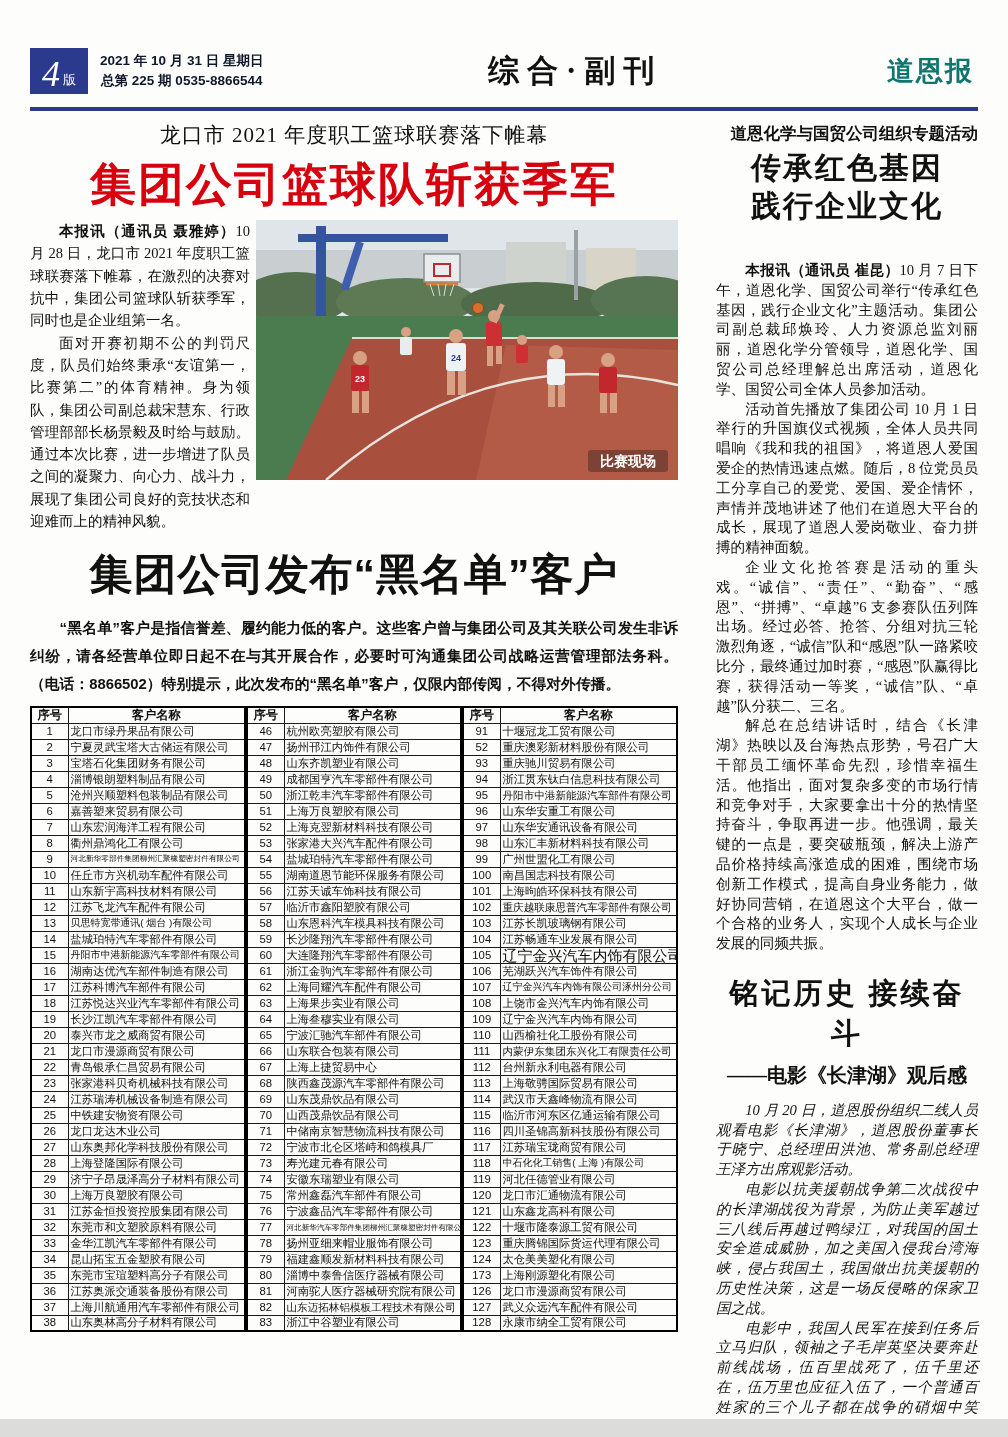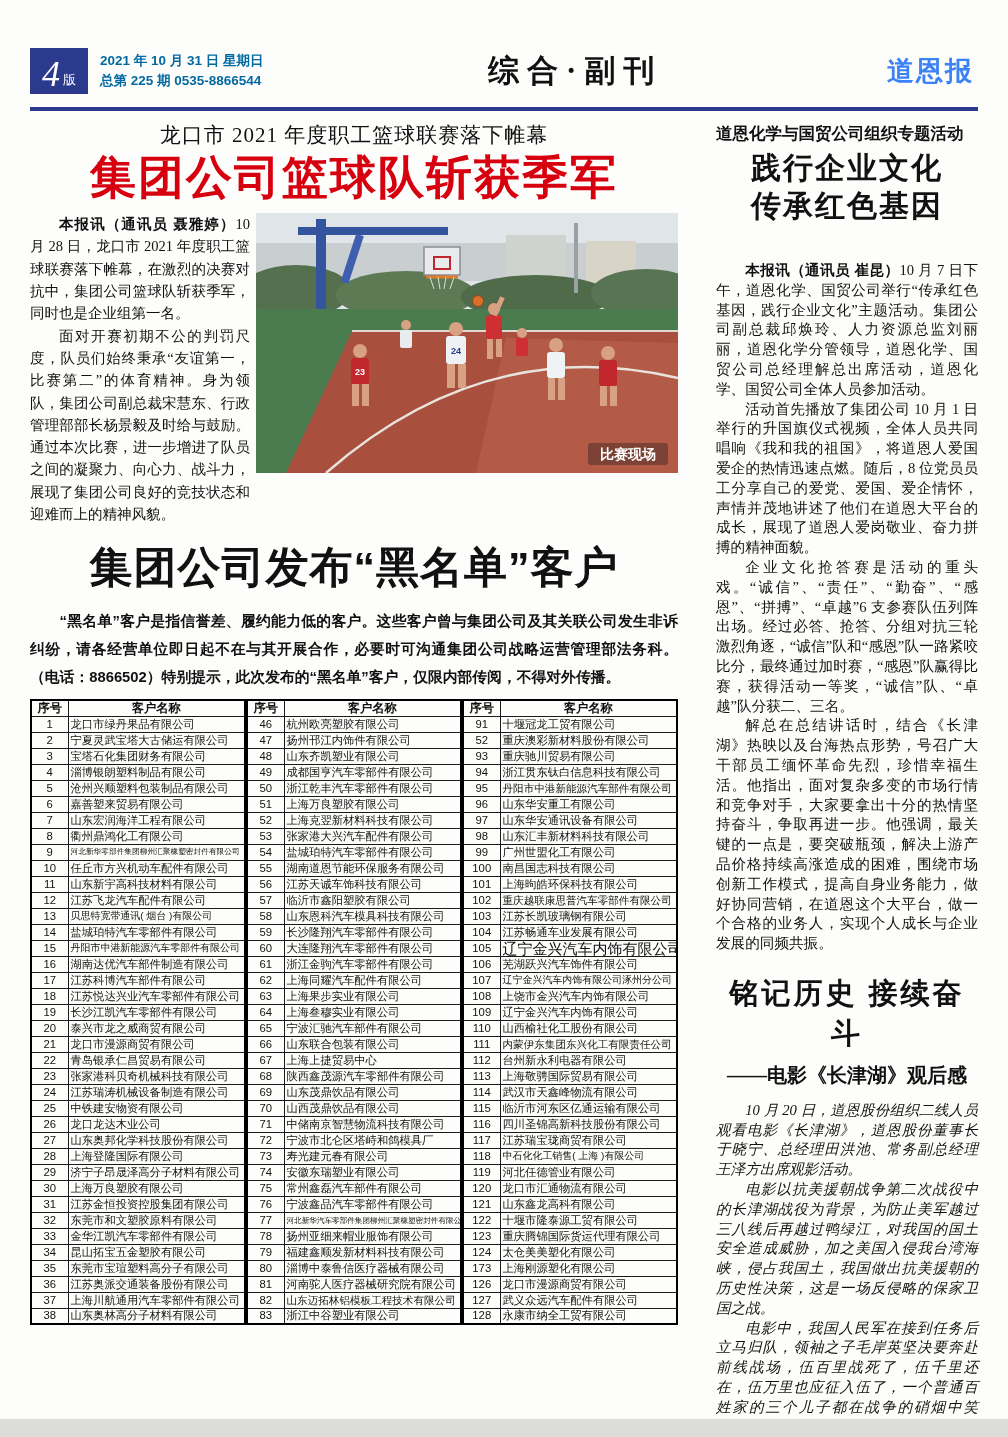--- a/index.html
+++ b/index.html
@@ -19,7 +19,7 @@
   }
   .page-box .num { font-size: 36px; line-height: 0.95; font-style: italic; font-family: "Liberation Serif", serif; }
   .page-box .ban { font-size: 13px; line-height: 1.6; }
-  .date-block { margin-left: 12px; font-family: "Liberation Sans", sans-serif; font-weight: bold; font-size: 13.5px; line-height: 1.5; color: #0369a1; }
+  .date-block { margin-left: 12px; font-family: "Liberation Sans", sans-serif; font-weight: bold; font-size: 13.5px; line-height: 1.5; color: #0f172a; text-align: center; }
   .section-title { flex: 1; text-align: center; font-size: 31px; font-weight: bold; letter-spacing: 8px; font-family: "Liberation Serif", serif; }
   .paper-name { font-size: 27px; font-weight: bold; color: #3b82f6; font-family: "Liberation Serif", serif; letter-spacing: 2px; padding-right: 4px; }
   .head-rule { height: 4px; background: #2b3a8c; margin-top: 7px; }

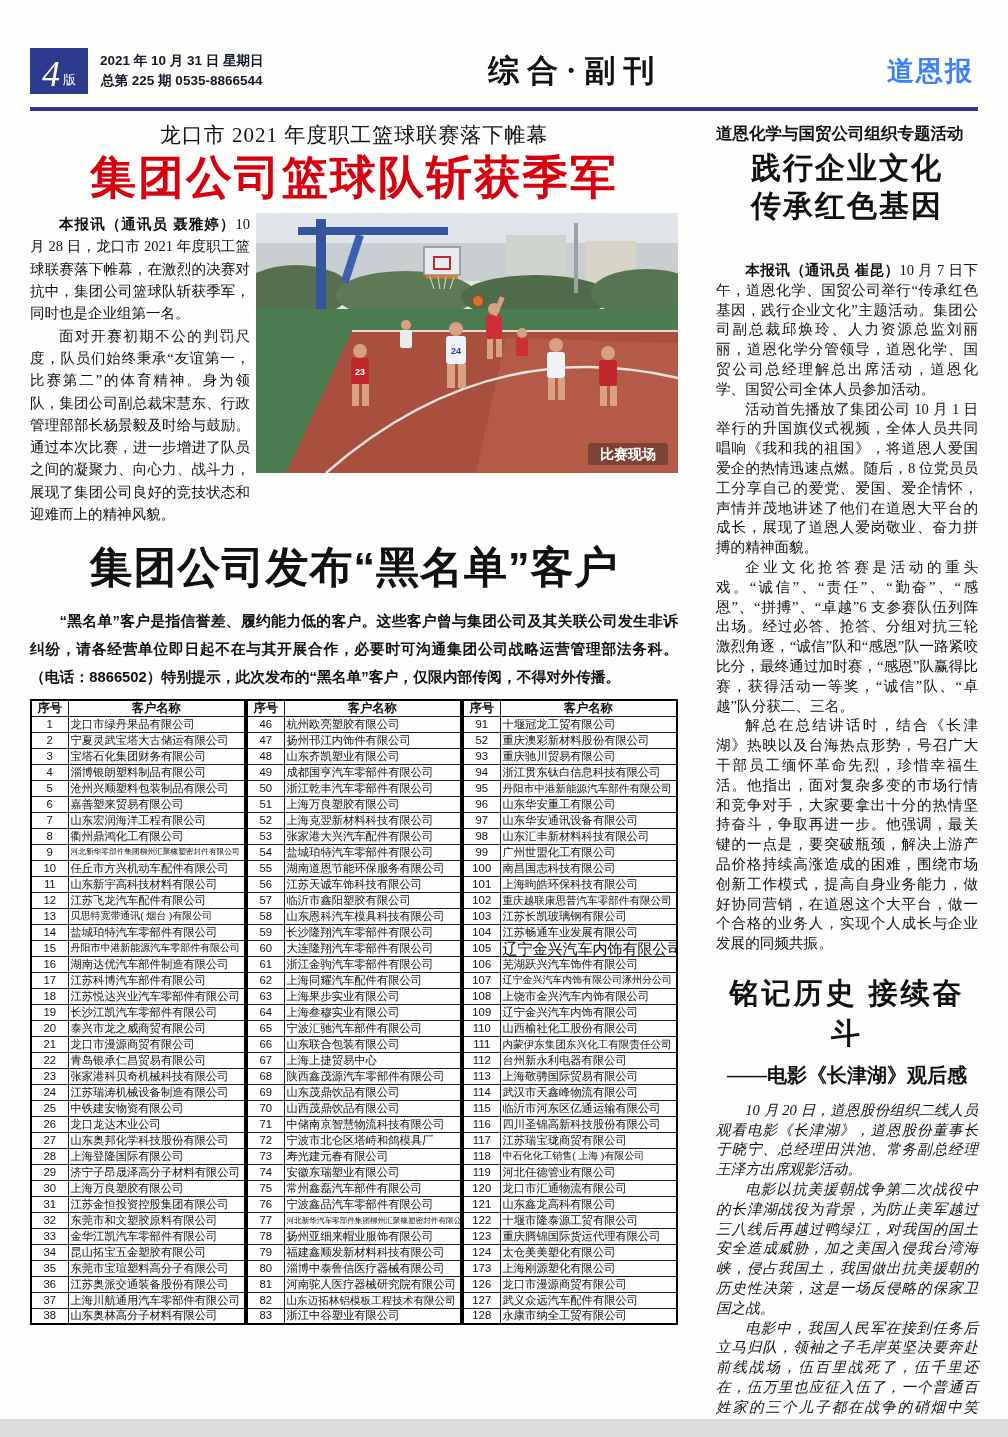--- a/index.html
+++ b/index.html
@@ -21,7 +21,7 @@
   .page-box .ban { font-size: 13px; line-height: 1.6; }
   .date-block { margin-left: 12px; font-family: "Liberation Sans", sans-serif; font-weight: bold; font-size: 13.5px; line-height: 1.5; color: #0f172a; text-align: center; }
   .section-title { flex: 1; text-align: center; font-size: 31px; font-weight: bold; letter-spacing: 8px; font-family: "Liberation Serif", serif; }
-  .paper-name { font-size: 27px; font-weight: bold; color: #3b82f6; font-family: "Liberation Serif", serif; letter-spacing: 2px; padding-right: 4px; }
+  .paper-name { font-size: 27px; font-weight: bold; color: #0f766e; font-family: "Liberation Serif", serif; letter-spacing: 2px; padding-right: 4px; }
   .head-rule { height: 4px; background: #2b3a8c; margin-top: 7px; }
 
   

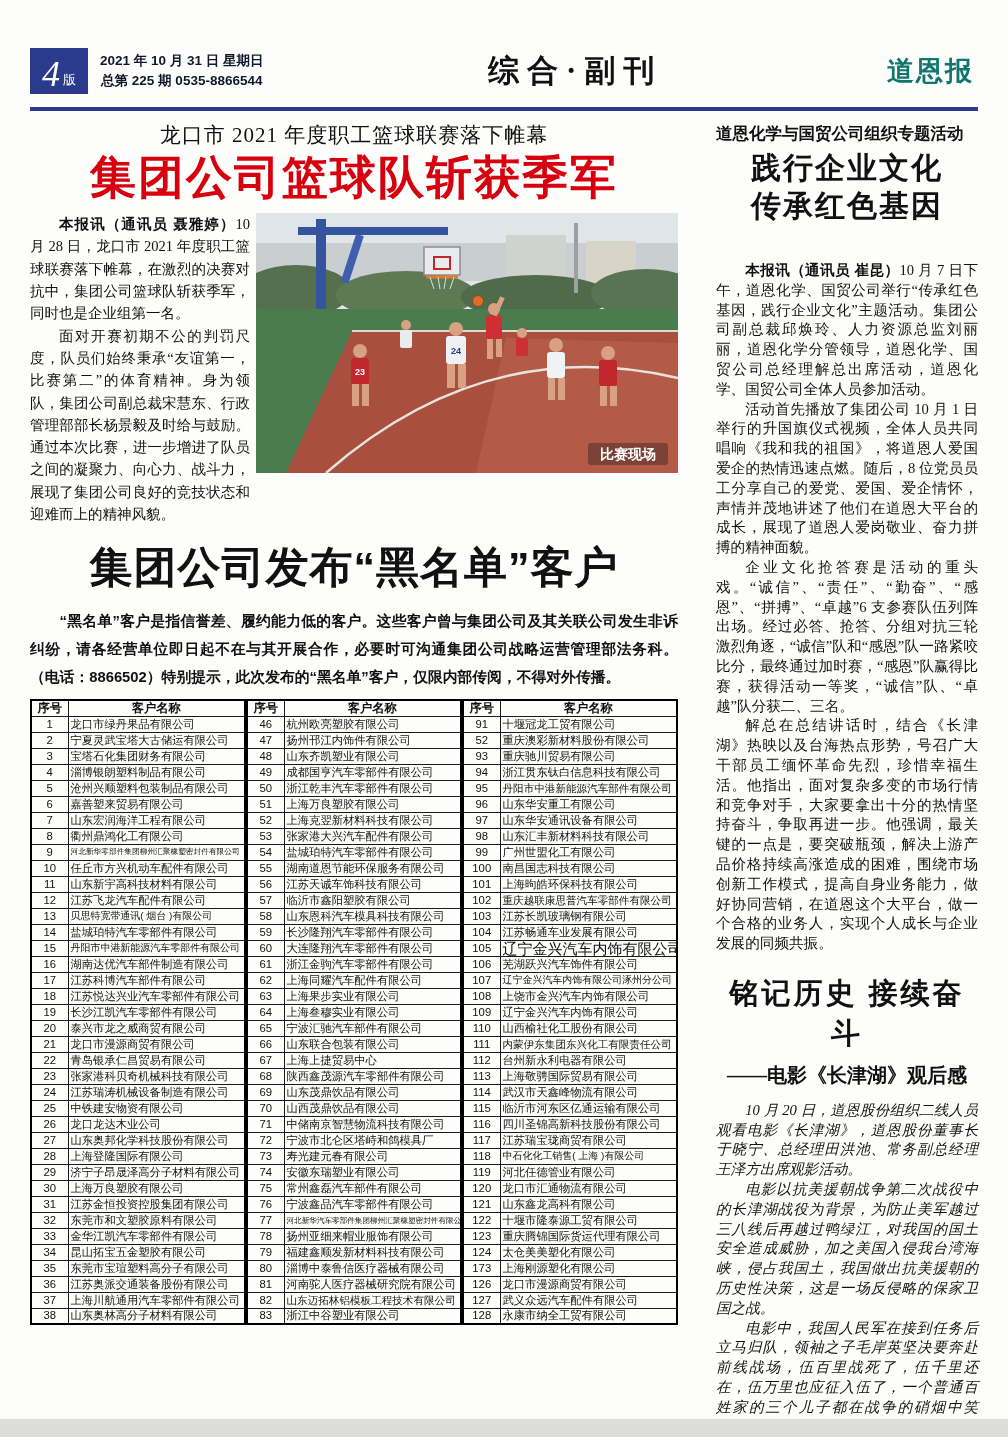--- a/index.html
+++ b/index.html
@@ -55,7 +55,7 @@
   td.name { text-align: left; }
 
   
-  .side-kicker { text-align: left; font-family: "Liberation Sans", sans-serif; font-weight: bold; font-size: 16.5px; margin-top: 2px; }
+  .side-kicker { text-align: right; font-family: "Liberation Sans", sans-serif; font-weight: bold; font-size: 16.5px; margin-top: 2px; }
   .side-title { text-align: center; font-family: "Liberation Sans", sans-serif; font-weight: bold; font-size: 30px; line-height: 38px; letter-spacing: 2px; margin: 4px 0 10px 0; }
   .side-body { font-size: 14.6px; line-height: 19.8px; text-align: justify; margin-top: 36px; }
   .side-body p { text-indent: 2em; }

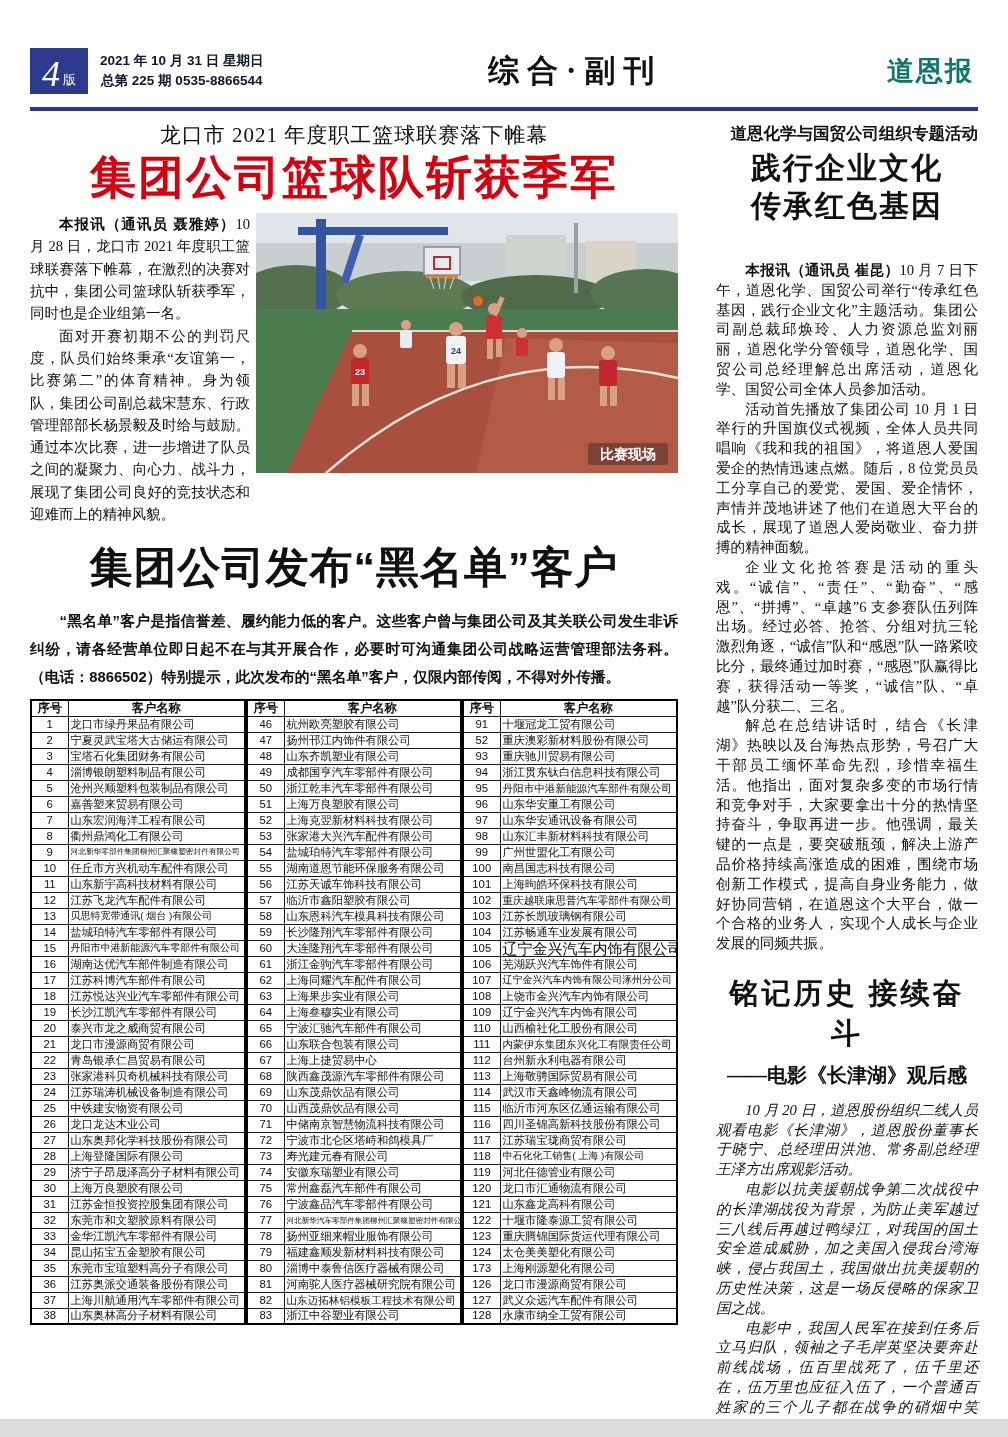--- a/index.html
+++ b/index.html
@@ -31,7 +31,7 @@
 
   
   .art1-kicker { text-align: center; font-size: 21px; letter-spacing: 1px; font-family: "Liberation Serif", serif; }
-  .art1-title { text-align: center; color: #d7000f; font-family: Liberation Sans, sans-serif; font-weight: bold; font-size: 46px; line-height: 1.2; letter-spacing: 2px; margin: 1px 0 8px 0; }
+  .art1-title { text-align: center; color: #d7000f; font-family: Liberation Sans, sans-serif; font-weight: bold; font-size: 46px; line-height: 1.2; letter-spacing: 2px; margin: 8px 0 8px 0; }
   .art1-body { display: flex; gap: 6px; }
   .art1-text { width: 220px; font-size: 14.5px; line-height: 22.3px; text-align: justify; }
   .art1-text p { text-indent: 2em; }

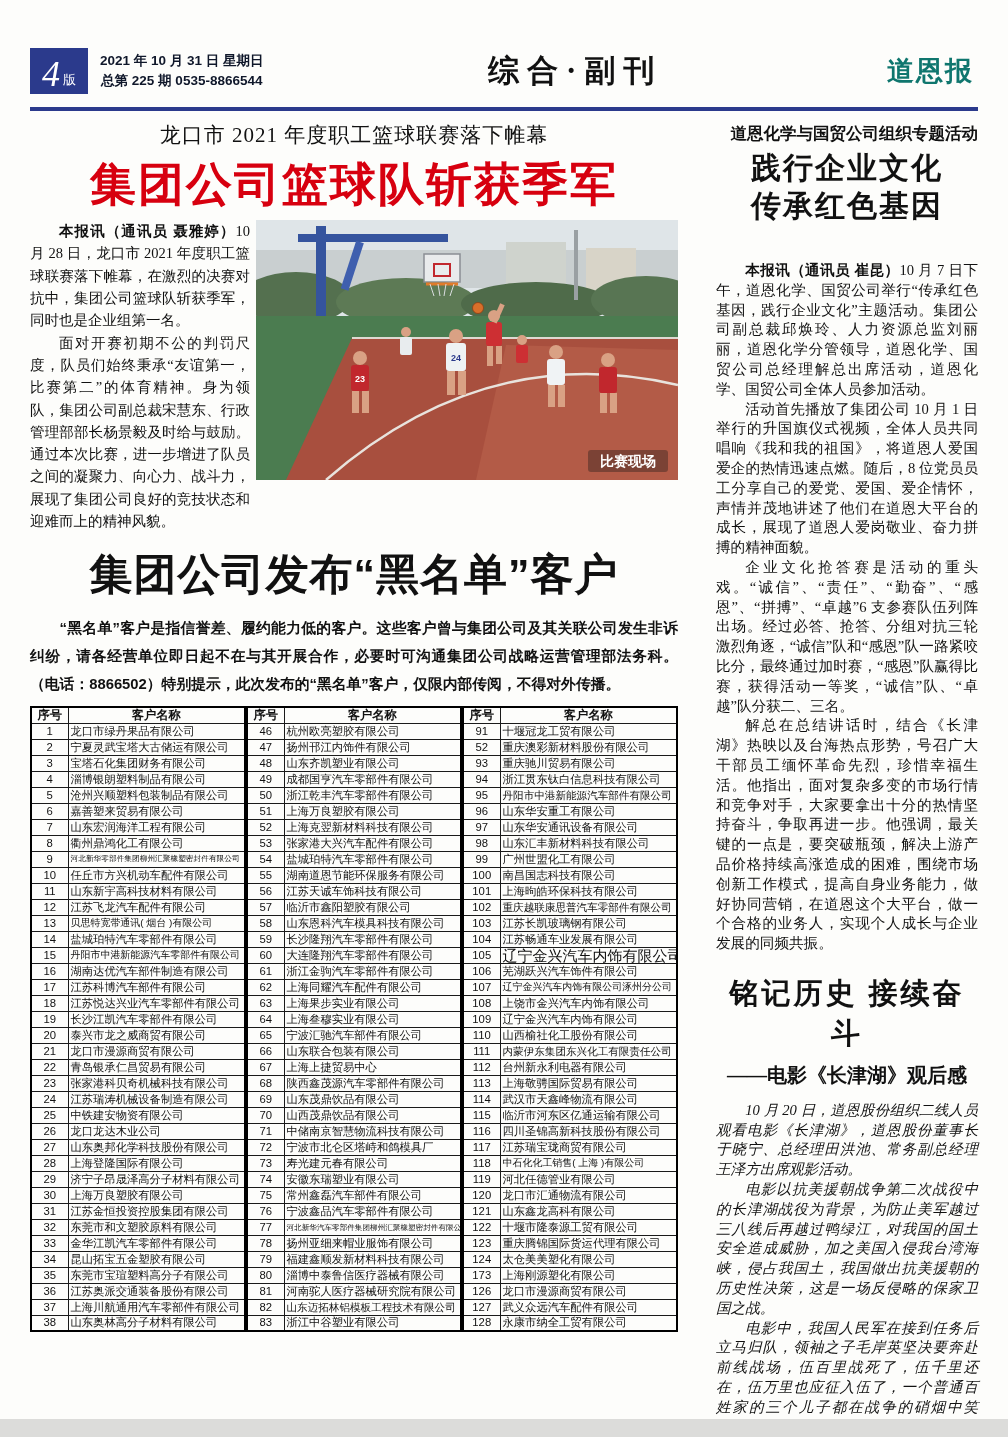--- a/index.html
+++ b/index.html
@@ -800,8 +800,8 @@
       <div class="side-col">
         <div class="side-kicker">道恩化学与国贸公司组织专题活动</div>
         <div class="side-title">
+          <div>传承红色基因</div>
           <div>践行企业文化</div>
-          <div>传承红色基因</div>
         </div>
         <div class="side-body">
 

